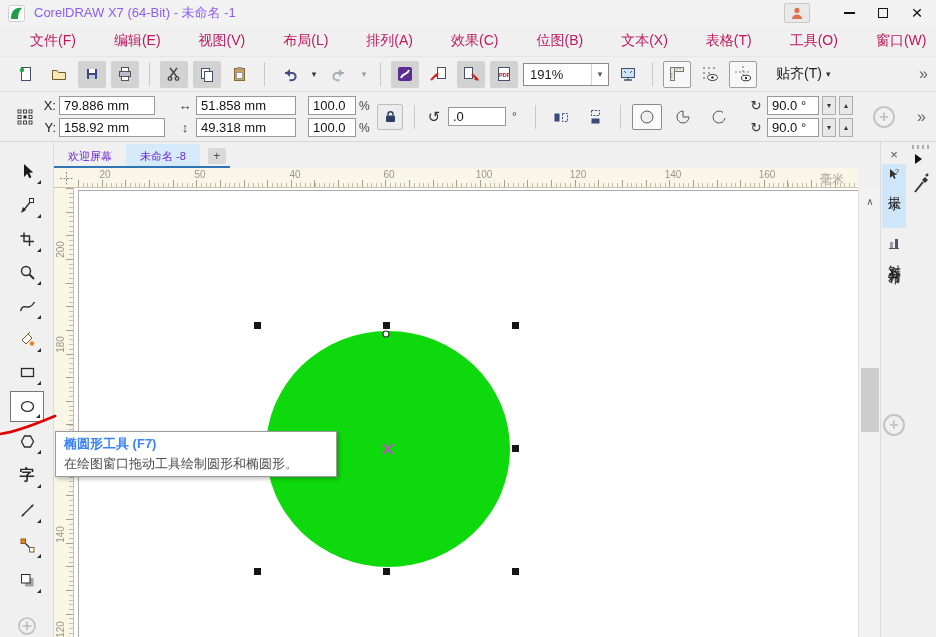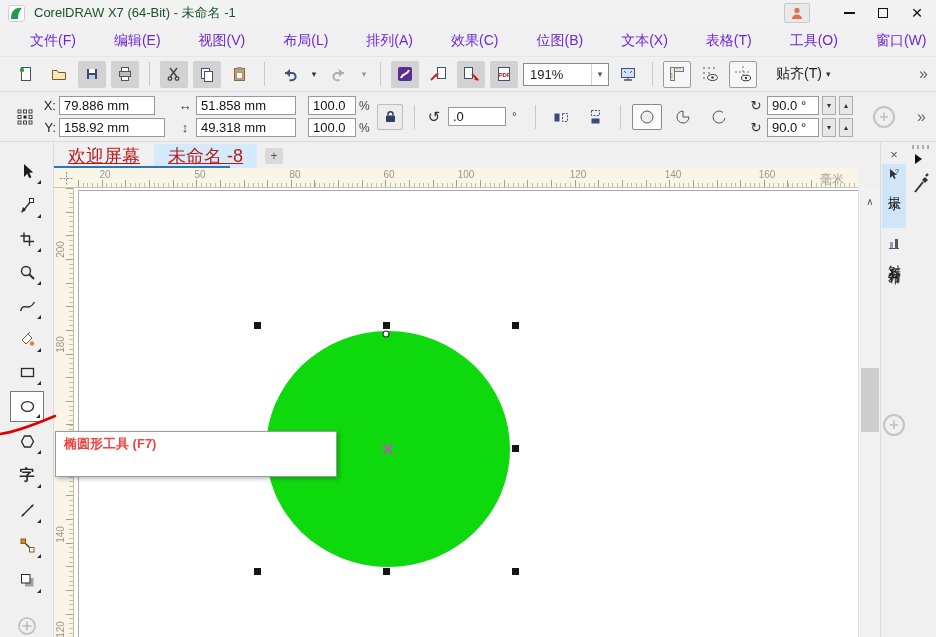--- a/index.html
+++ b/index.html
@@ -10,7 +10,7 @@
   
   .titlebar{left:0;top:0;width:936px;height:26px;display:flex;align-items:center;background:#f2f2f2;}
   .applogo{width:17px;height:17px;margin:0 9px 0 8px;border-radius:3px;background:#fff;border:1px solid #cfcfcf;display:flex;align-items:center;justify-content:center;}
-  .title-text{font-size:13px;color:#14532d;}
+  .title-text{font-size:13px;color:#8b5cf6;}
   .tb-right{margin-left:auto;display:flex;align-items:center;height:100%;}
   .useric{width:26px;height:20px;border:1px solid #c9c9c9;background:#e9e9e9;border-radius:2px;display:flex;align-items:center;justify-content:center;margin-right:22px;}
   .winbtn{width:34px;height:100%;display:flex;align-items:center;justify-content:center;font-size:15px;color:#111;}

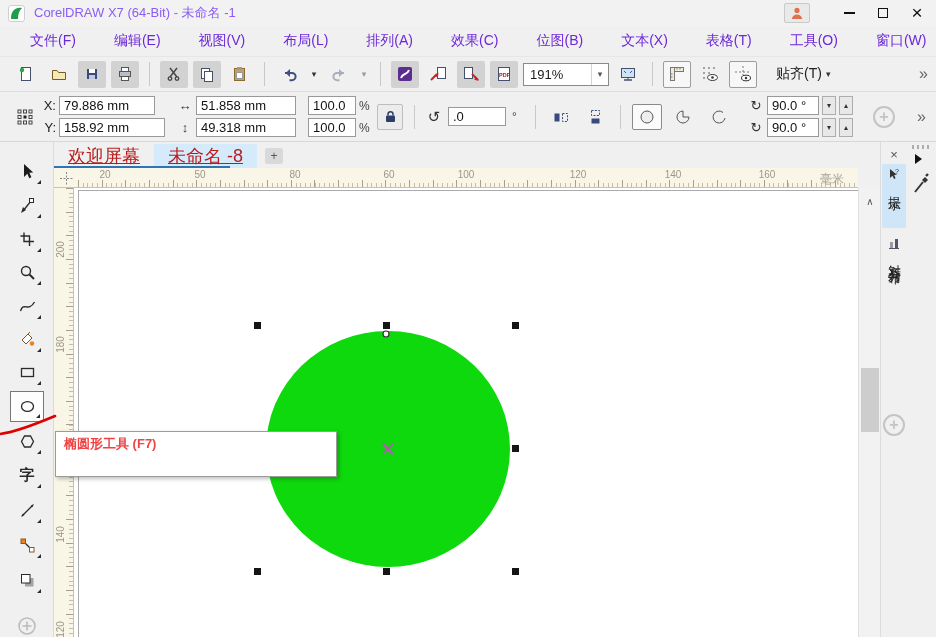--- a/index.html
+++ b/index.html
@@ -19,7 +19,7 @@
   .winbtn.close{font-size:19px;margin-right:2px;}
   
   .menubar{left:0;top:26px;width:936px;height:30px;display:flex;align-items:center;padding-left:30px;gap:38px;background:#f0f0f0;}
-  .menu-item{font-size:14px;color:#6d28d9;white-space:nowrap;}
+  .menu-item{font-size:14px;color:#be185d;white-space:nowrap;}
   
   .toolbar{left:0;top:56px;width:936px;height:36px;display:flex;align-items:center;padding-left:12px;gap:5px;border-top:1px solid #e6e6e6;border-bottom:1px solid #dcdcdc;background:#f0f0f0;}
   .tbtn{width:28px;height:27px;display:flex;align-items:center;justify-content:center;border-radius:2px;flex:none;}

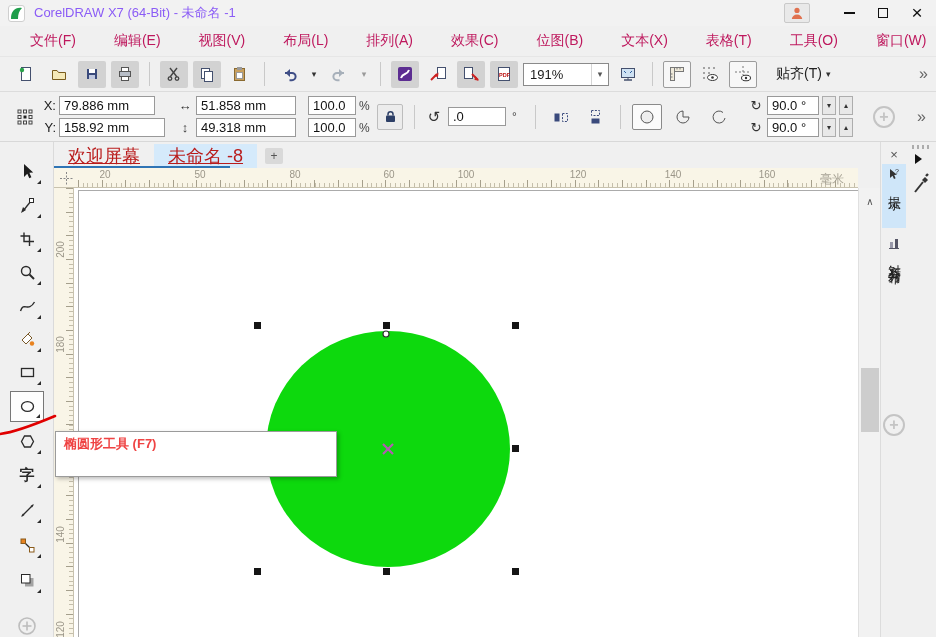--- a/index.html
+++ b/index.html
@@ -50,7 +50,7 @@
   .propbar .endmore{margin-left:auto;margin-right:10px;}
   
   .tabbar{left:54px;top:142px;width:826px;height:26px;background:#f0f0f0;display:flex;align-items:flex-end;}
-  .doc-tab{height:24px;display:flex;align-items:center;padding:0 14px;font-size:18px;color:#b91c1c;text-decoration:underline;}
+  .doc-tab{height:24px;display:flex;align-items:center;padding:0 14px;font-size:11px;color:#6d28d9;}
   .doc-tab.active{background:#d5eafb;}
   .tab-add{width:18px;height:16px;background:#d9d9d9;border-radius:2px;display:flex;align-items:center;justify-content:center;font-size:12px;color:#555;margin:0 0 4px 8px;}
   .tab-underline{position:absolute;left:0;bottom:0;width:176px;height:2px;background:#2f74b5;}

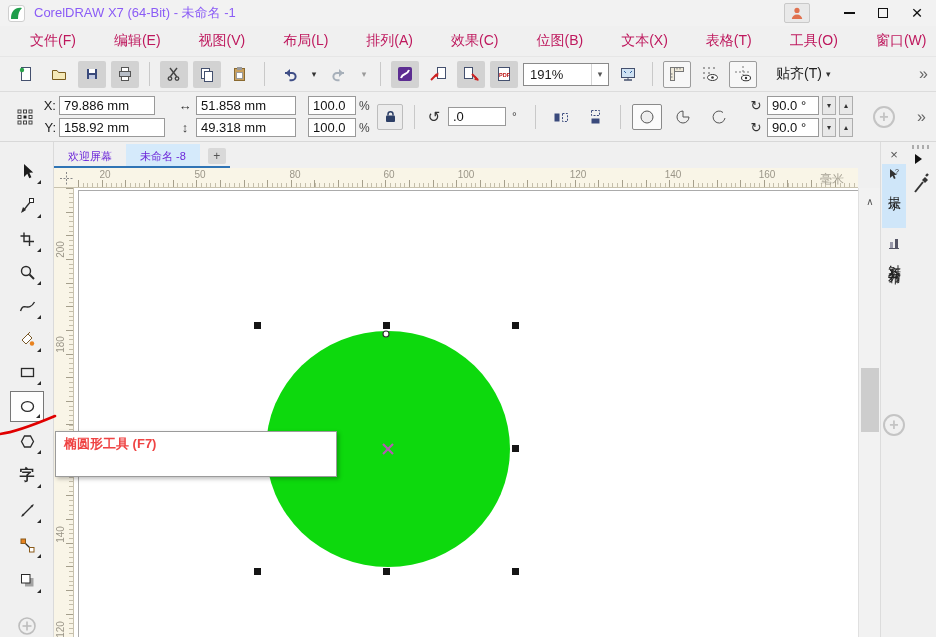--- a/index.html
+++ b/index.html
@@ -492,7 +492,7 @@
     <span class="ticks"></span>
     <span class="hlbl" style="left:51px;">20</span>
     <span class="hlbl" style="left:146px;">50</span>
-    <span class="hlbl" style="left:241px;">80</span>
+    <span class="hlbl" style="left:241px;">40</span>
     <span class="hlbl" style="left:335px;">60</span>
     <span class="hlbl" style="left:412px;">100</span>
     <span class="hlbl" style="left:524px;">120</span>

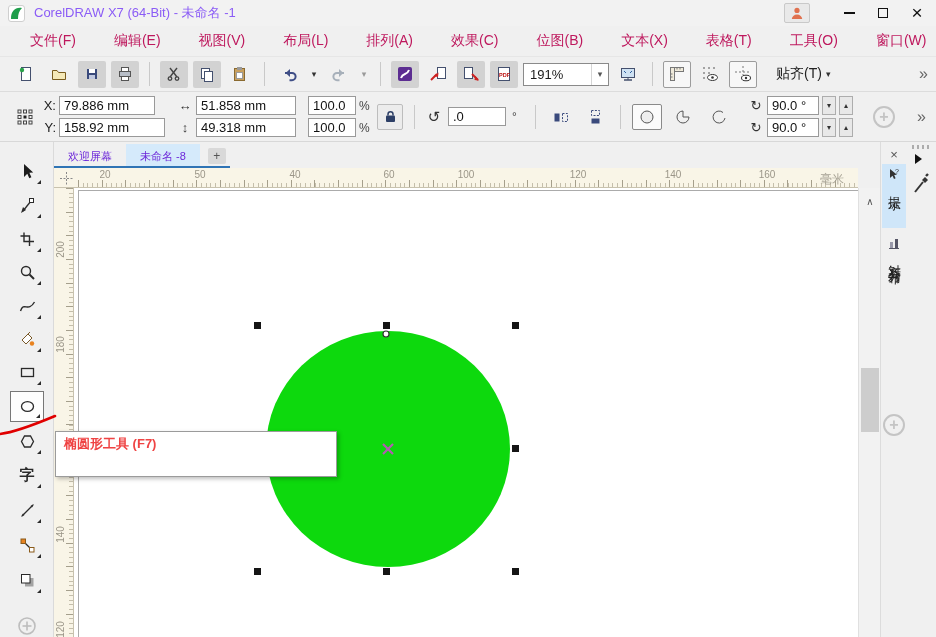--- a/index.html
+++ b/index.html
@@ -494,7 +494,7 @@
     <span class="hlbl" style="left:146px;">50</span>
     <span class="hlbl" style="left:241px;">40</span>
     <span class="hlbl" style="left:335px;">60</span>
-    <span class="hlbl" style="left:412px;">100</span>
+    <span class="hlbl" style="left:430px;">100</span>
     <span class="hlbl" style="left:524px;">120</span>
     <span class="hlbl" style="left:619px;">140</span>
     <span class="hlbl" style="left:713px;">160</span>

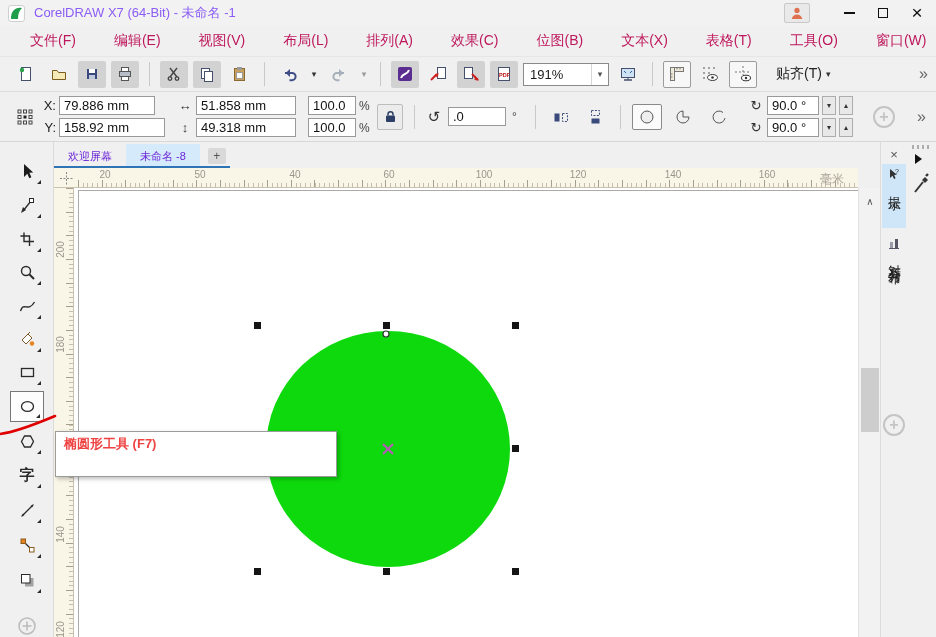--- a/index.html
+++ b/index.html
@@ -103,7 +103,7 @@
   
   .tooltip{left:55px;top:431px;width:282px;height:46px;background:#fff;border:1px solid #9b9b9b;
     box-shadow:2px 2px 4px rgba(0,0,0,.25);padding:3px 8px;z-index:60;}
-  .tooltip .tt-title{font-size:13px;font-weight:bold;color:#ef4444;}
+  .tooltip .tt-title{font-size:13px;font-weight:bold;color:#3b82f6;}
   .tooltip .tt-desc{font-size:13px;color:#4d4d4d;margin-top:2px;}
   .annot{left:0;top:405px;z-index:70;pointer-events:none;}
   svg{display:block;}

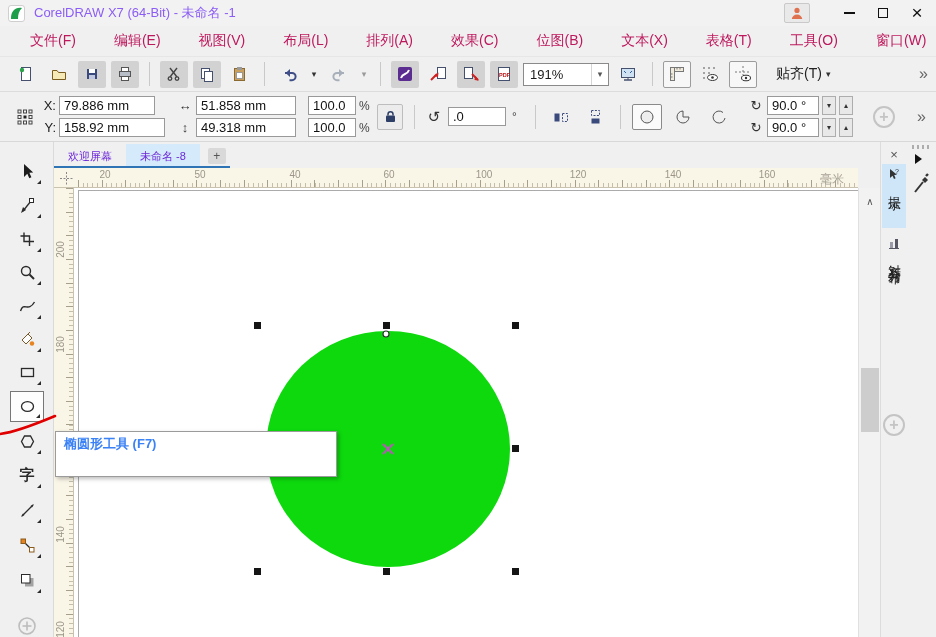--- a/index.html
+++ b/index.html
@@ -590,6 +590,7 @@
 
   <div class="abs tooltip">
     <div class="tt-title">椭圆形工具 (F7)</div>
+    <div class="tt-desc">在绘图窗口拖动工具绘制圆形和椭圆形。</div>
   </div>
 
   <svg class="abs annot" width="70" height="40" viewBox="0 0 70 40">

